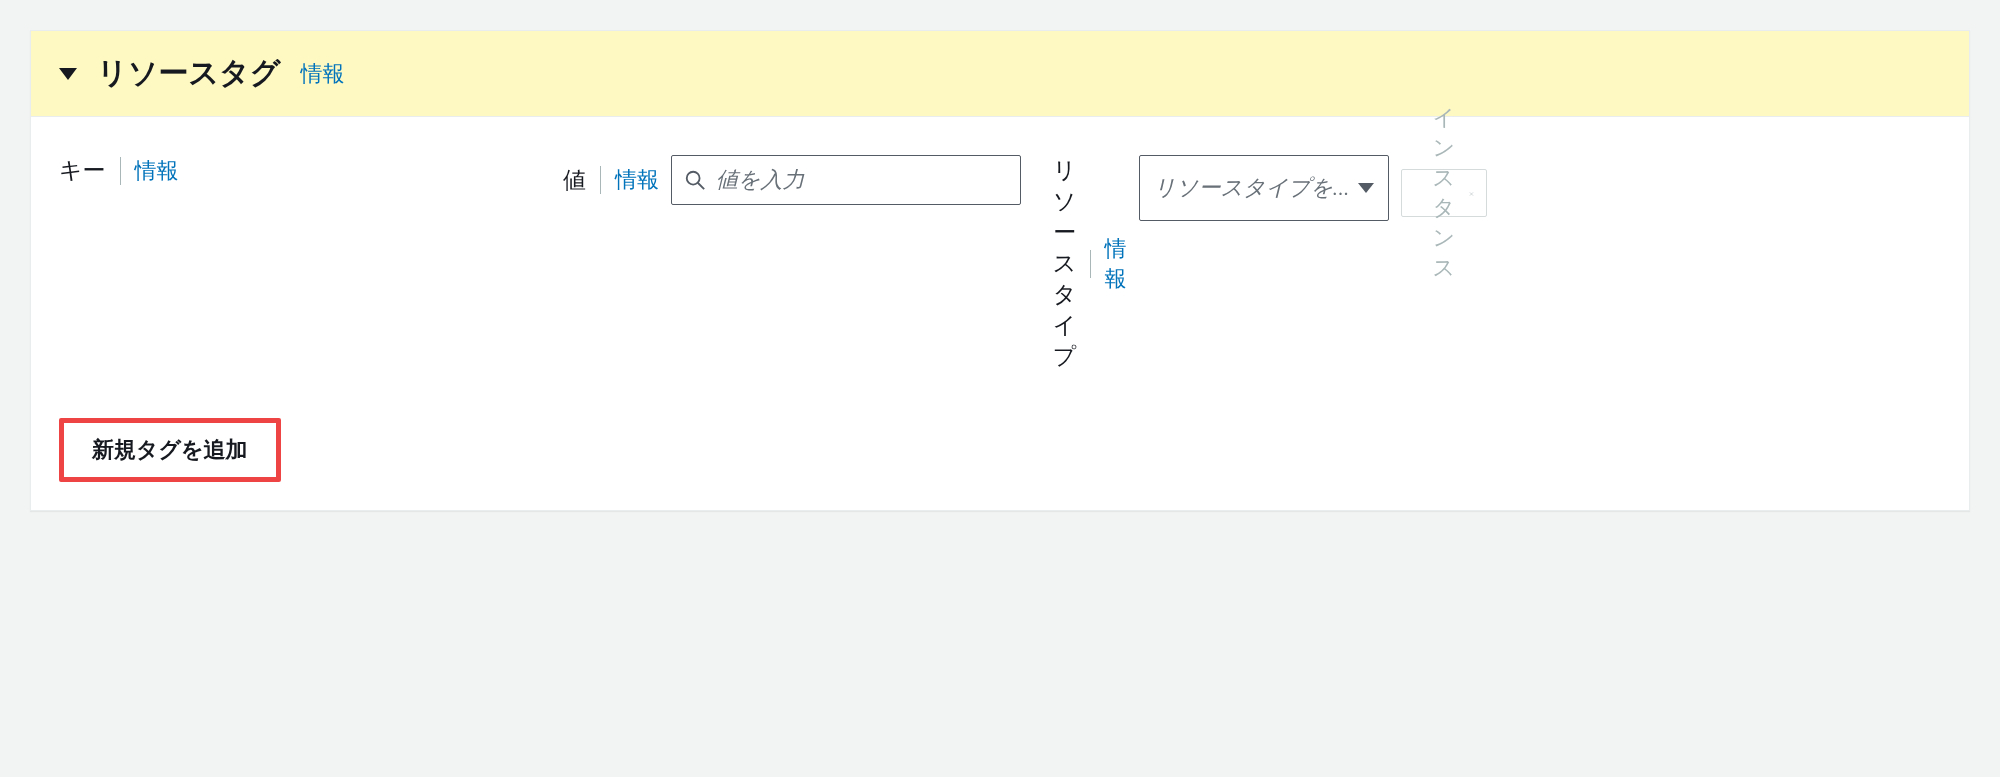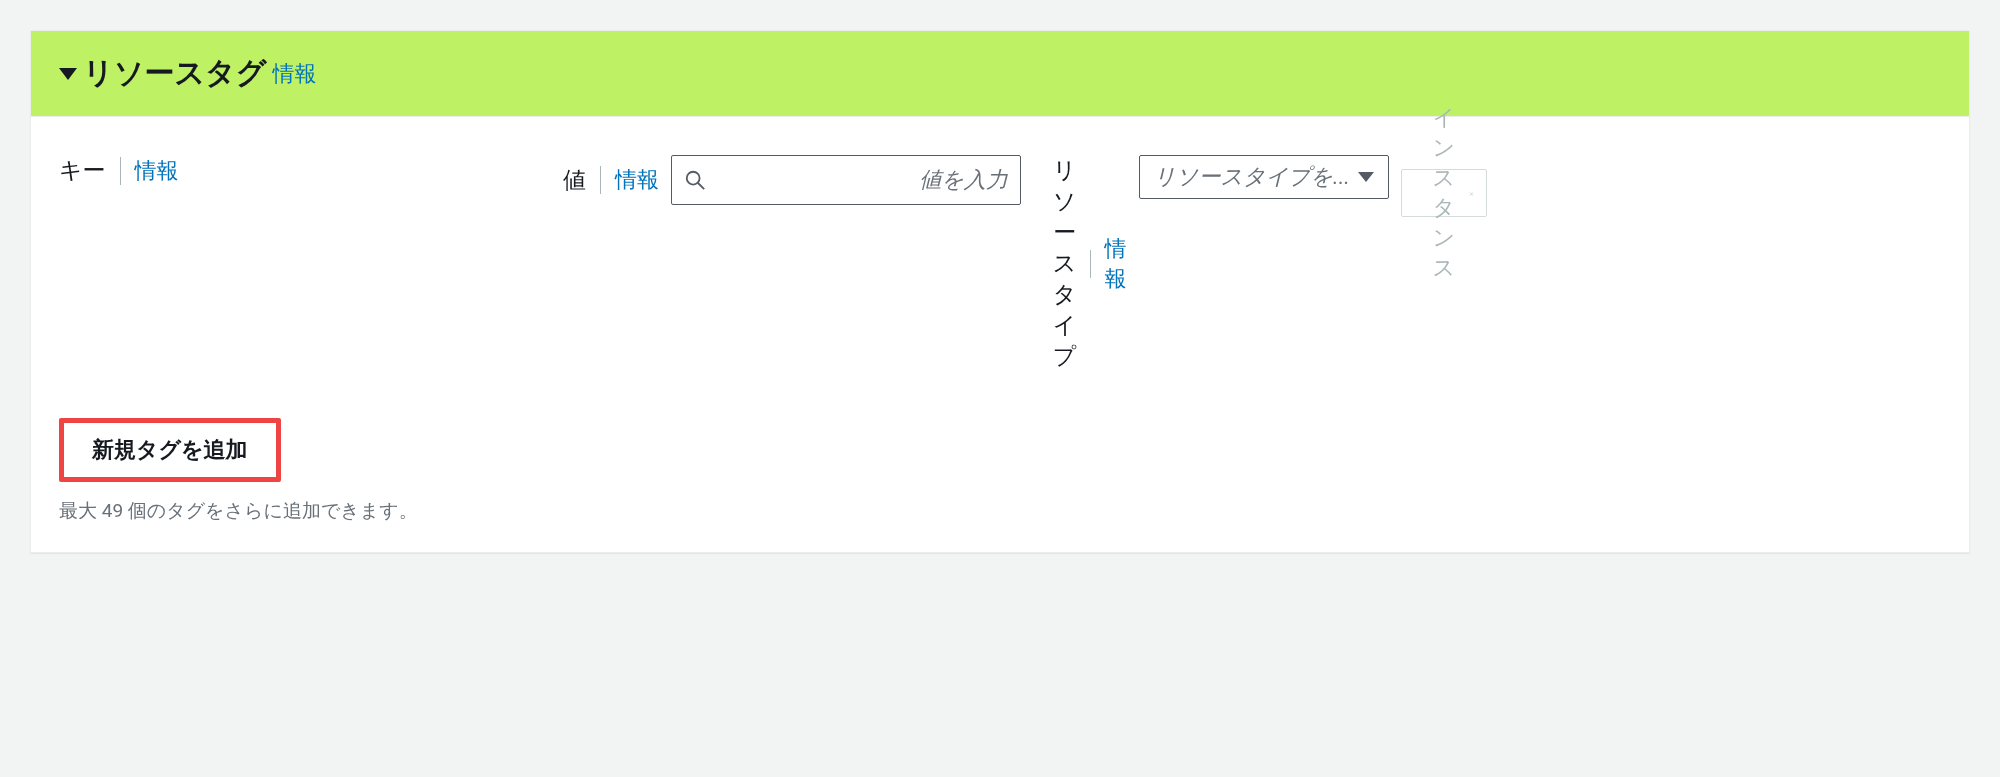--- a/index.html
+++ b/index.html
@@ -22,10 +22,10 @@
     .panel-header {
       display: flex;
       align-items: center;
-      gap: 6px;
+      gap: 20px;
       padding: 22px 28px;
       border-bottom: 1px solid #eaeded;
-      background: #bef264;
+      background: #fef9c3;
     }
     .caret {
       width: 0;

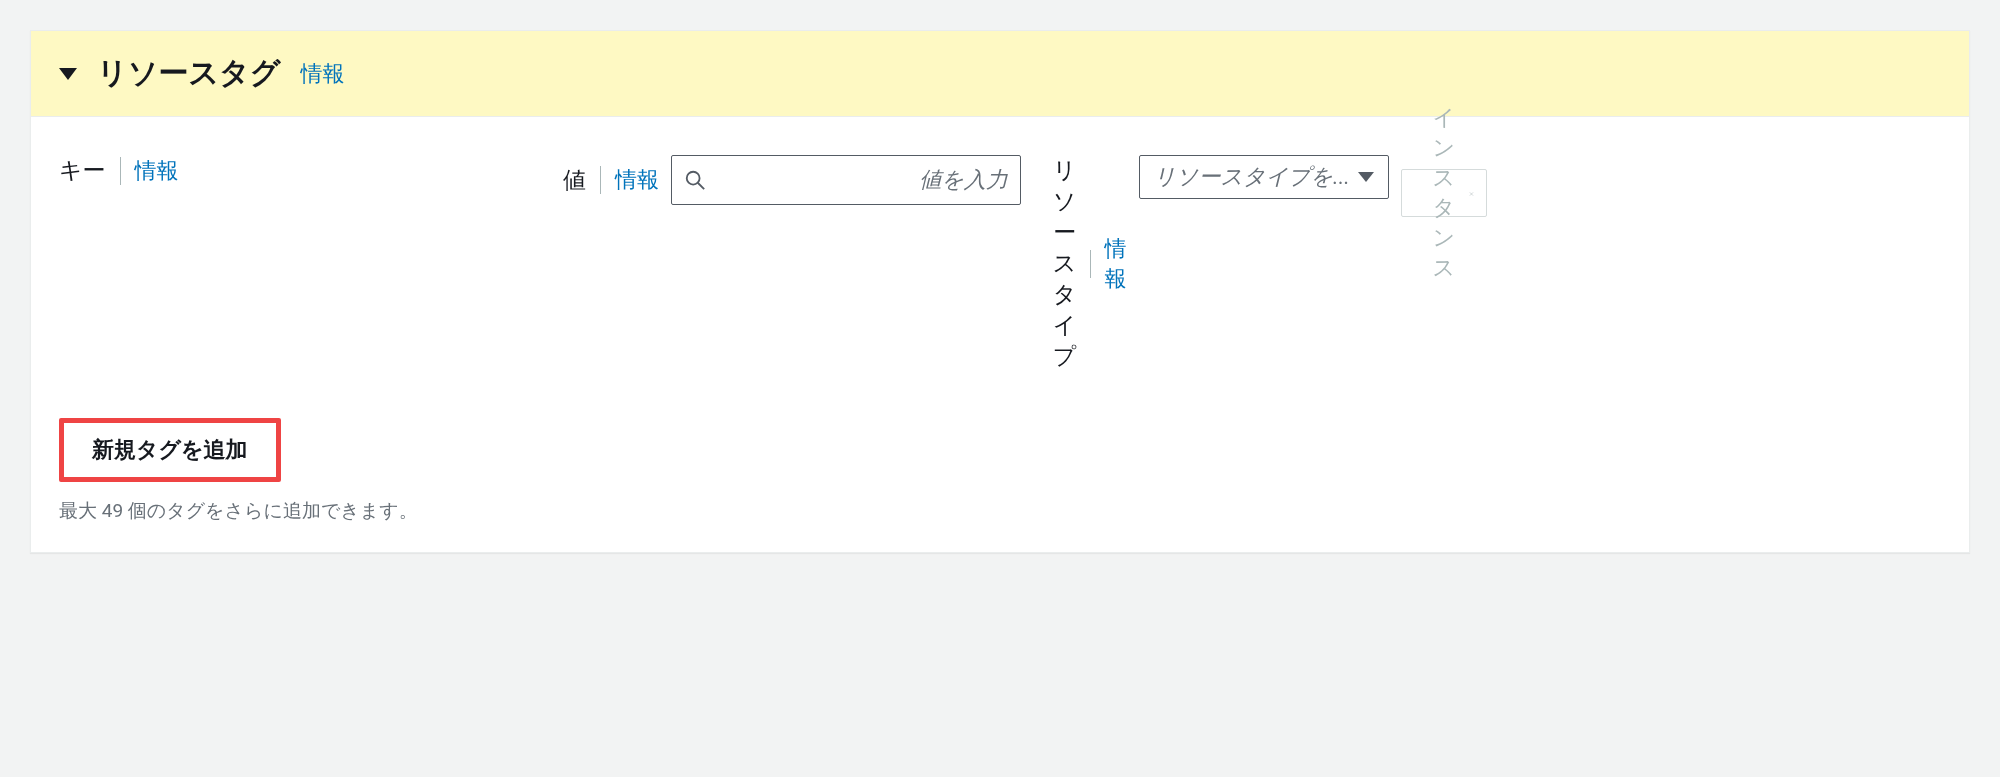--- a/index.html
+++ b/index.html
@@ -97,7 +97,6 @@
       width: 100%;
       font-style: italic;
       background: transparent;
-      text-align: right;
     }
     .input-wrap input::placeholder {
       color: #687078;

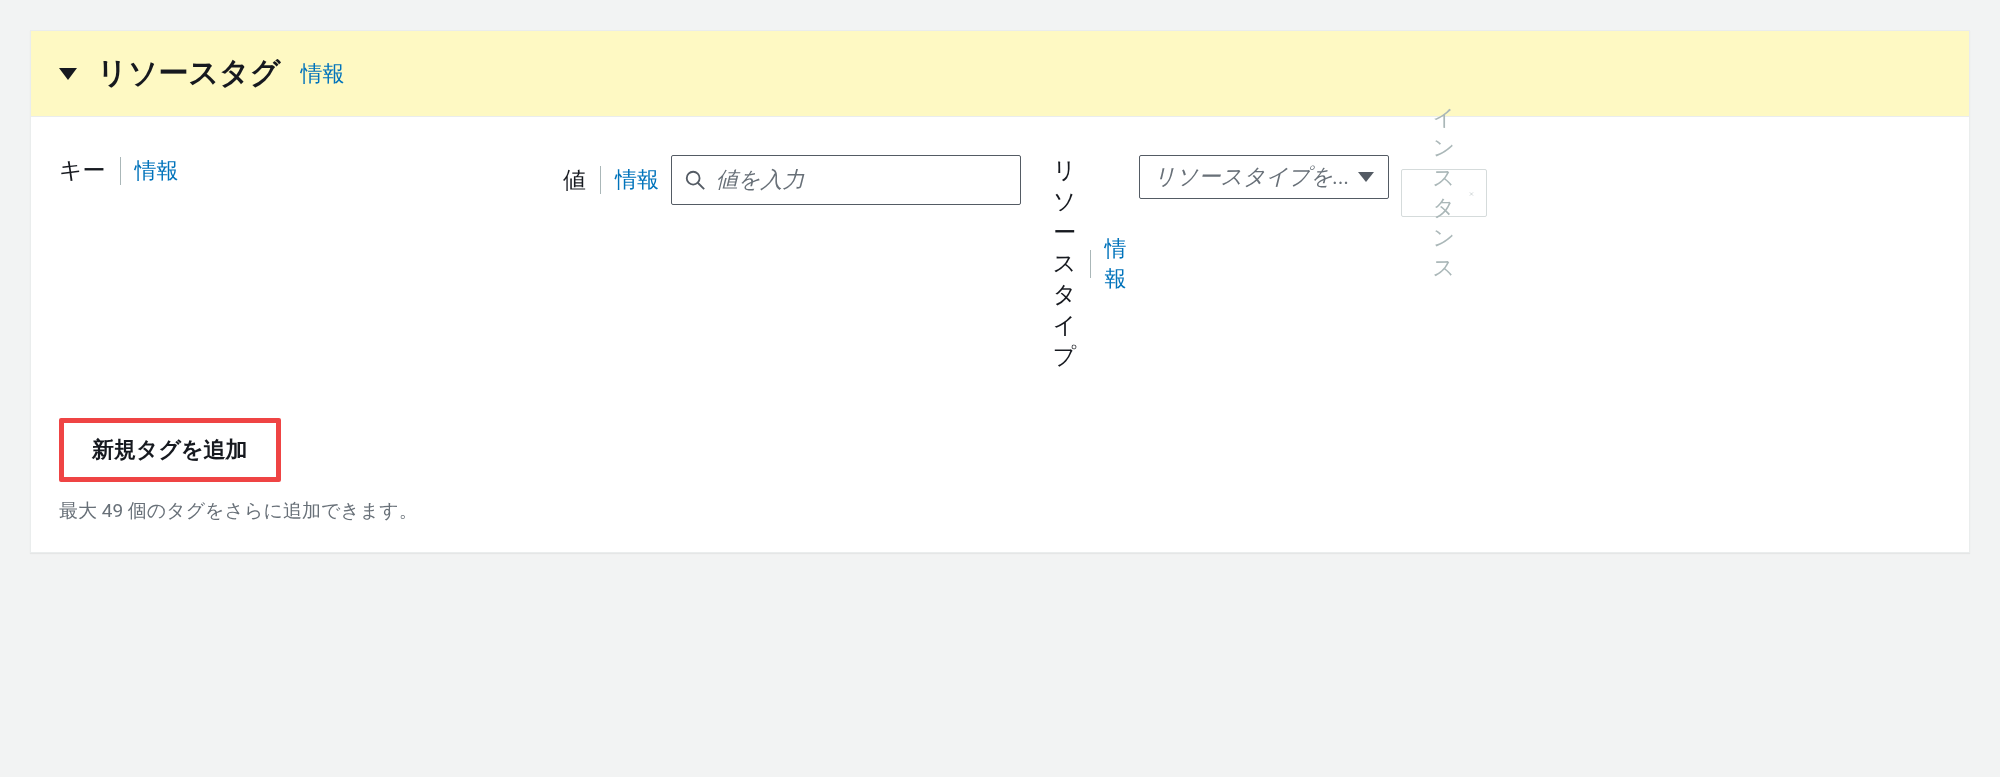--- a/index.html
+++ b/index.html
@@ -121,7 +121,7 @@
       border: 1px solid #545b64;
       border-radius: 2px;
       background: #ffffff;
-      height: 44px;
+      height: 66px;
       padding: 0 14px;
       cursor: pointer;
     }

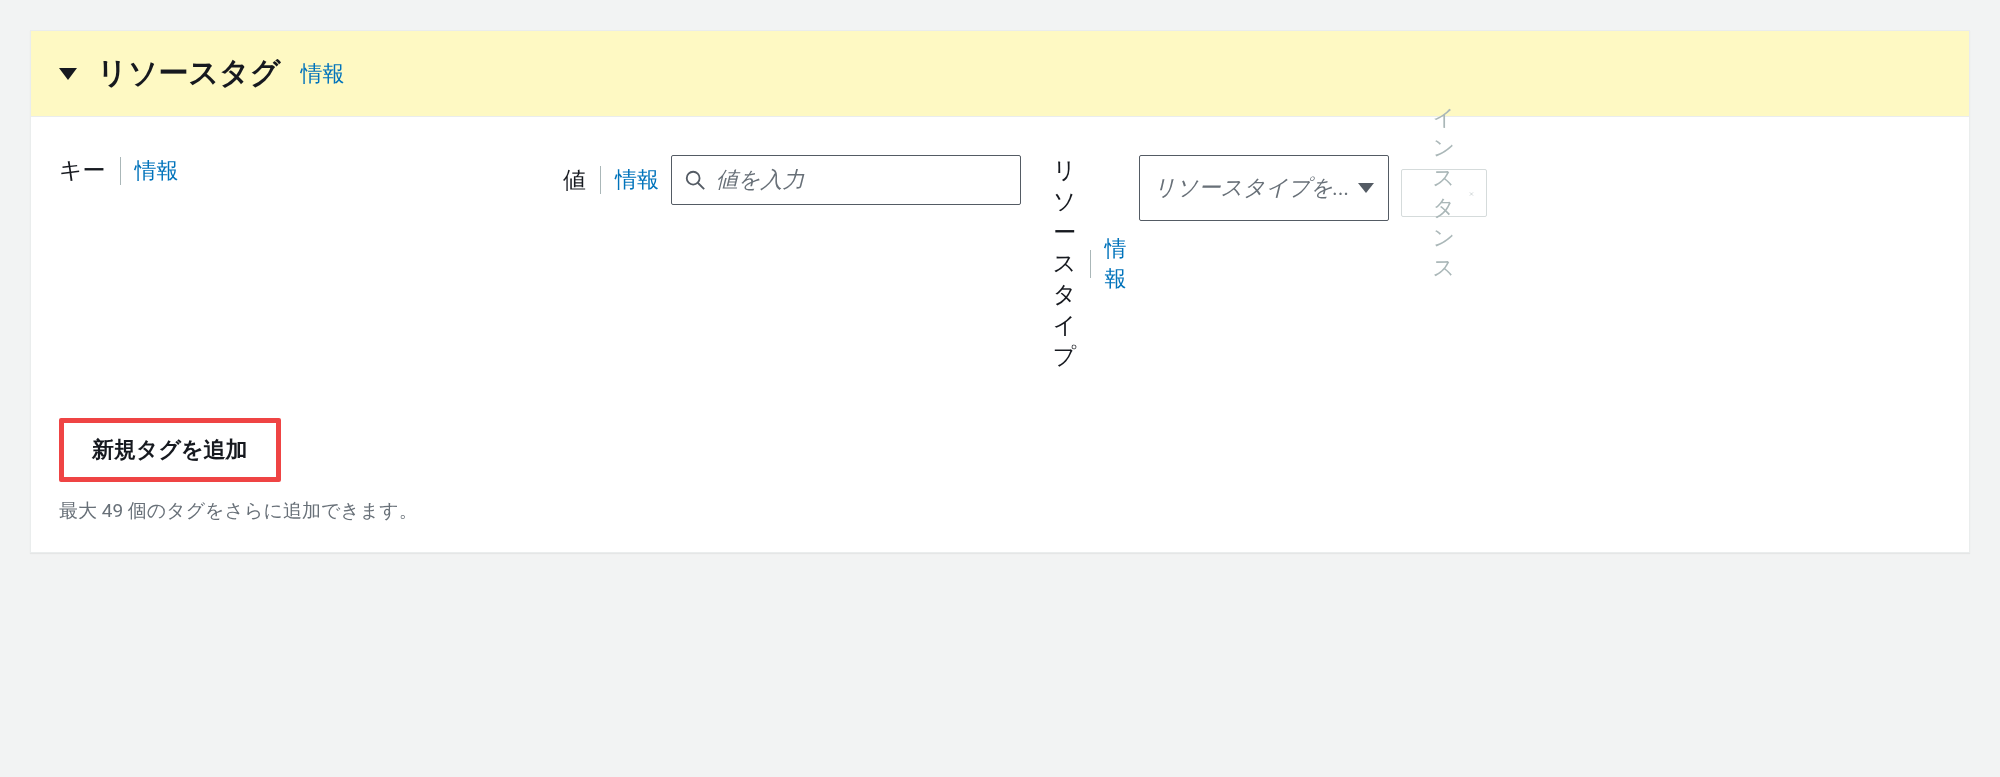--- a/index.html
+++ b/index.html
@@ -251,7 +251,6 @@
 
     <div class="bottom-section">
       <button class="add-btn">新規タグを追加</button>
-      <div class="hint">最大 49 個のタグをさらに追加できます。</div>
     </div>
   </div>
 </div>

